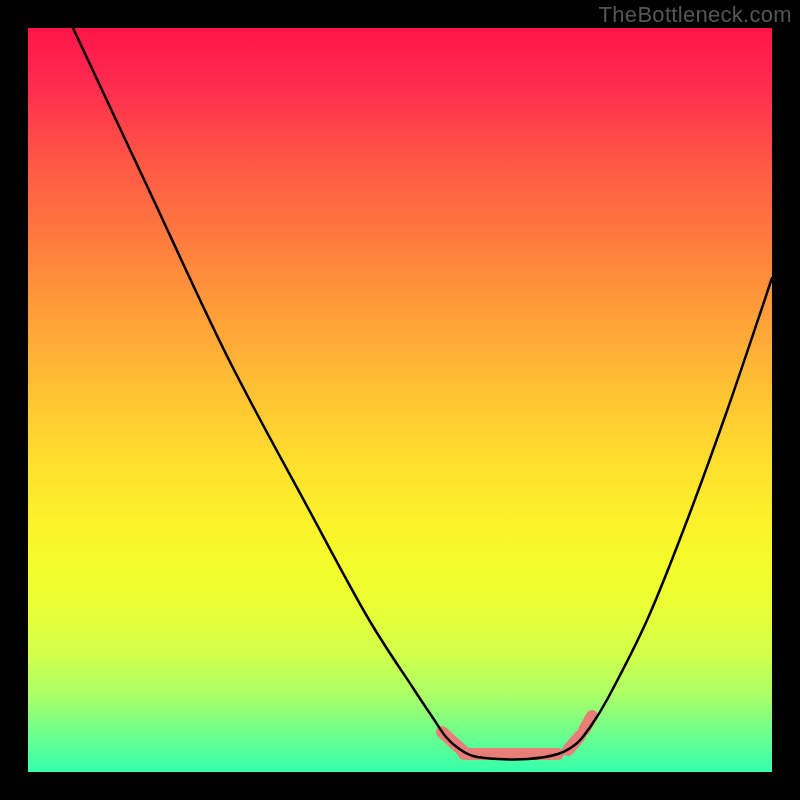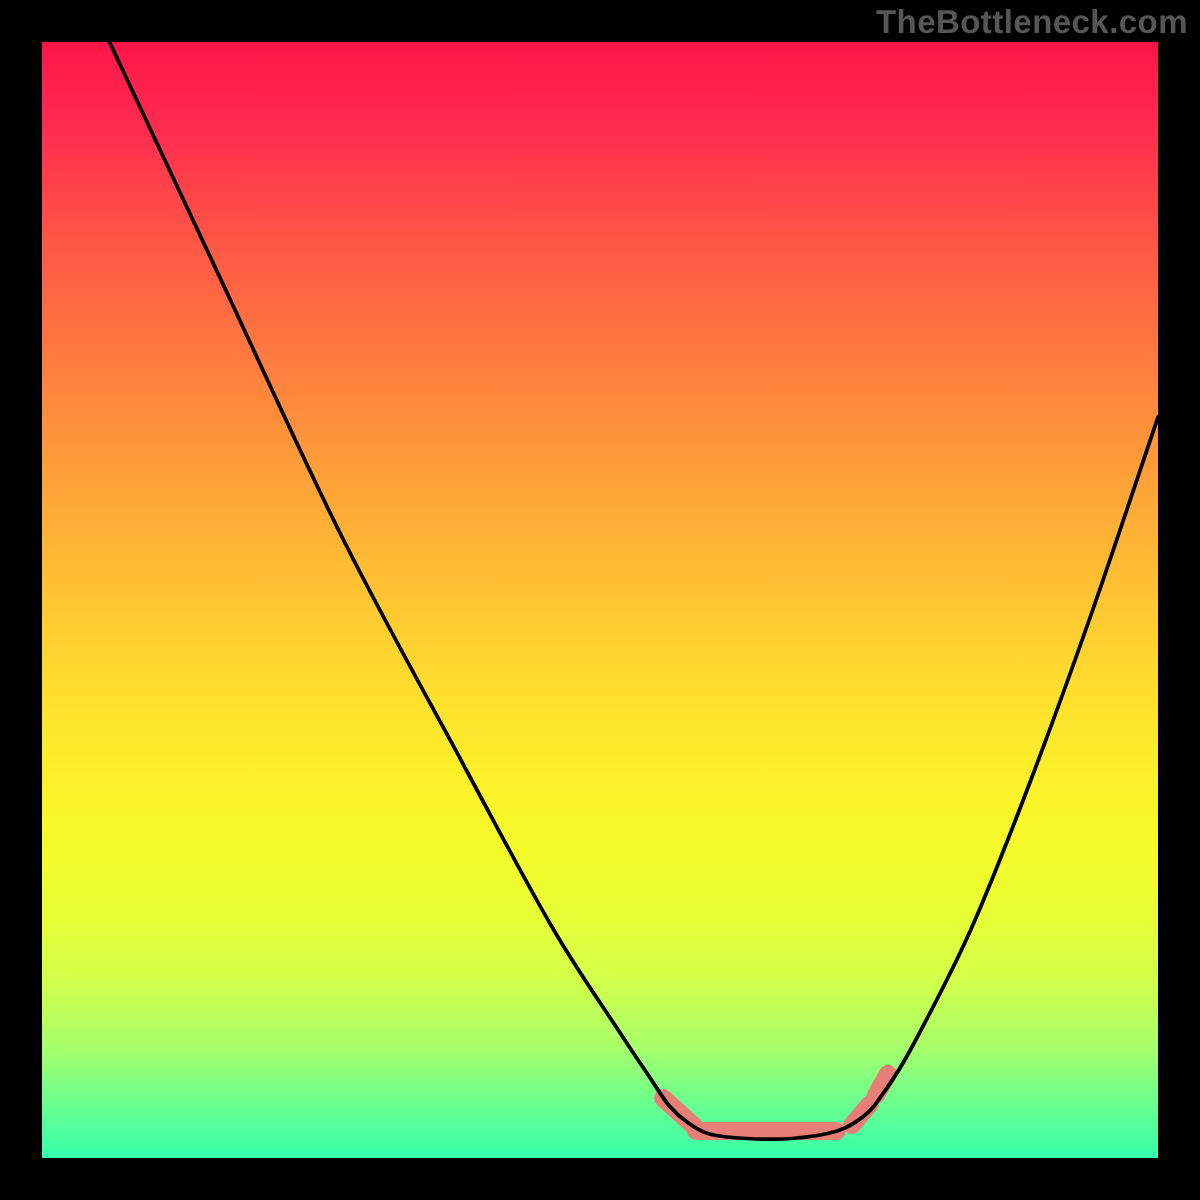--- a/index.html
+++ b/index.html
@@ -16,7 +16,7 @@
     right: 8px;
     font-family: Arial, Helvetica, sans-serif;
     font-size: 22px;
-    font-weight: 700;
+    font-weight: 400;
     color: #565656;
     letter-spacing: 0.3px;
   }

